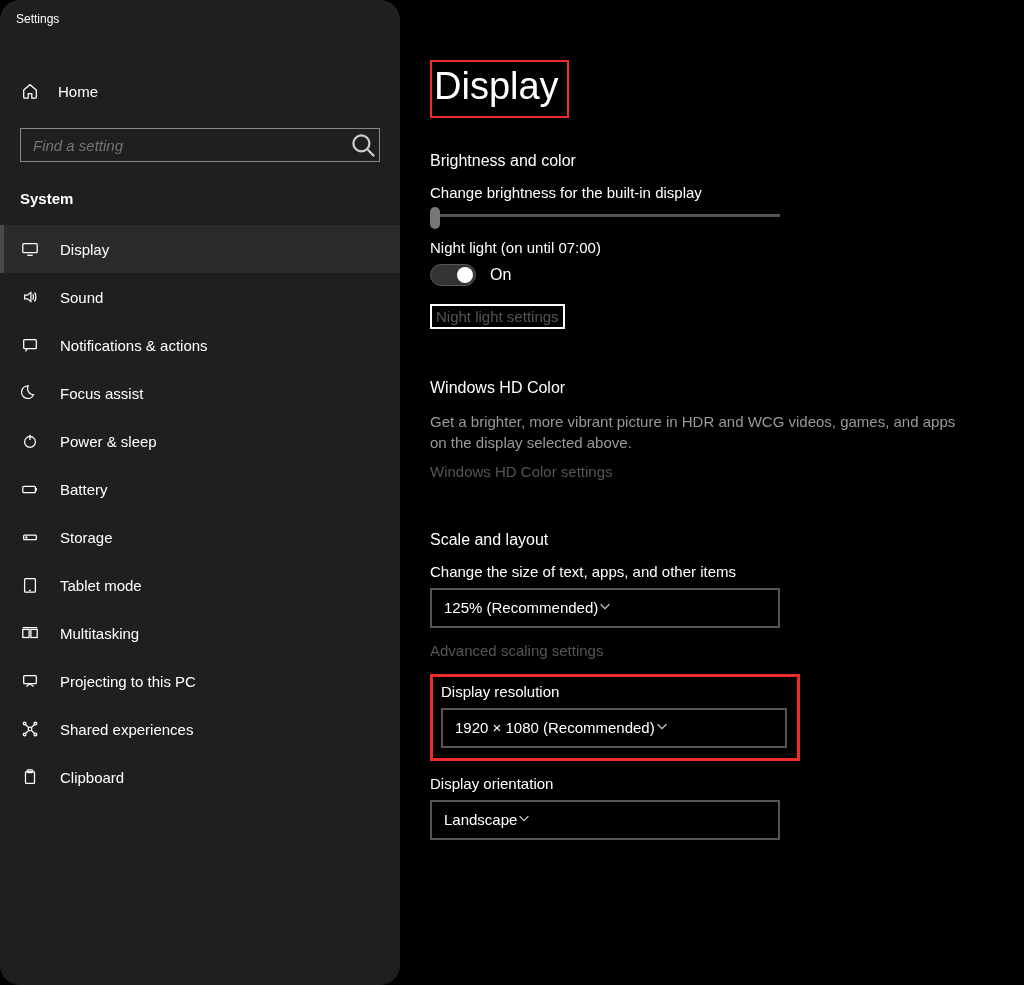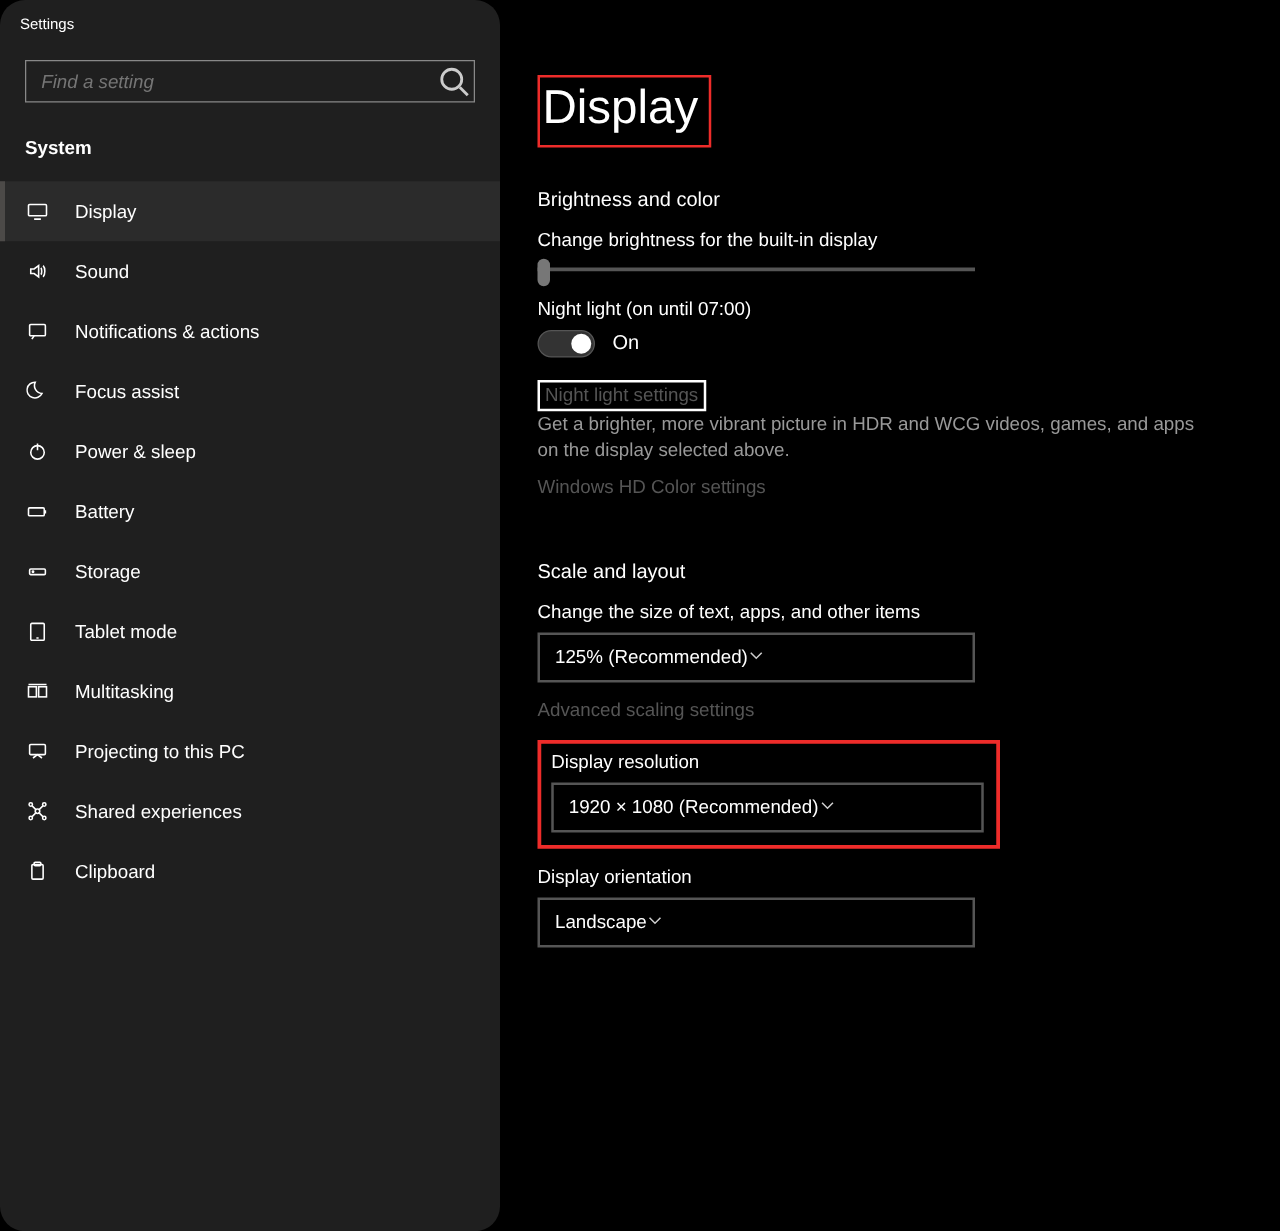--- a/index.html
+++ b/index.html
@@ -213,6 +213,14 @@
 <div class="sidebar">
   <div class="app-title">Settings</div>
 
+  <div class="home-row">
+    <span class="nav-icon">
+      <svg viewBox="0 0 20 20">
+          <path d="M3 9l7-6 7 6v8a1 1 0 0 1-1 1h-4v-5H8v5H4a1 1 0 0 1-1-1z"></path>
+        </svg>
+    </span>
+    <span>Home</span>
+  </div>
 
   <div class="search-wrap">
     <input class="search-input" placeholder="Find a setting" style="">

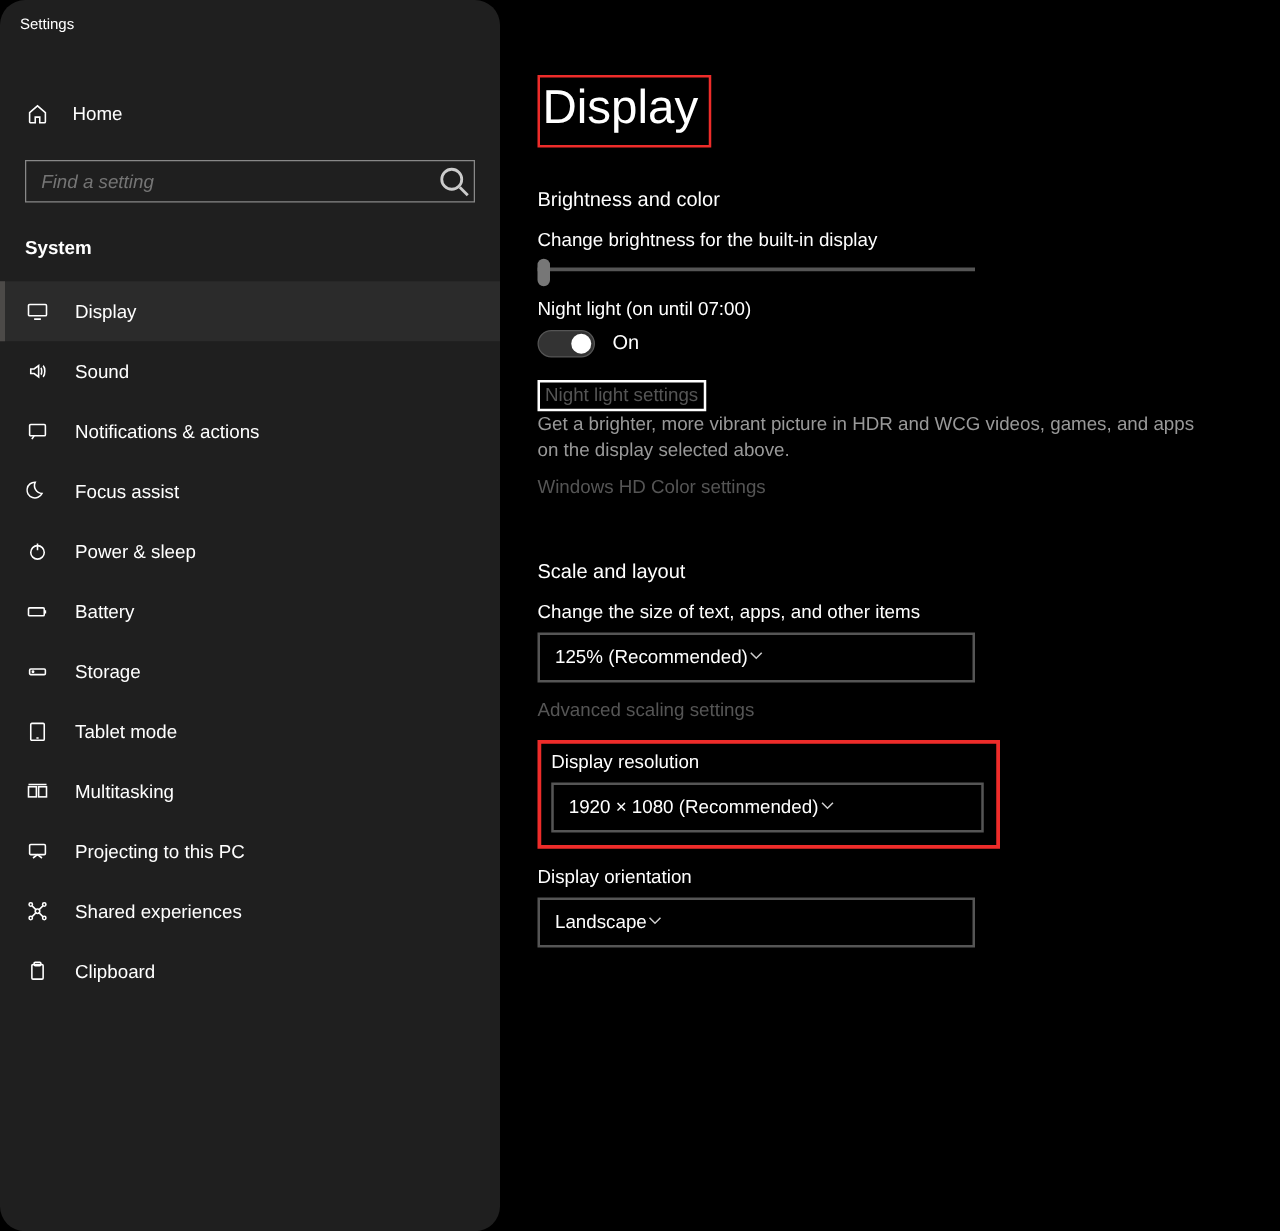--- a/index.html
+++ b/index.html
@@ -371,6 +371,7 @@
   </div>
   <span class="link-boxed">Night light settings</span>
 
+  <h2 class="section" style="margin-top:50px">Windows HD Color</h2>
   <div class="hd-desc">Get a brighter, more vibrant picture in HDR and WCG videos, games, and apps on the display selected above.</div>
   <span class="link-dim">Windows HD Color settings</span>
 

